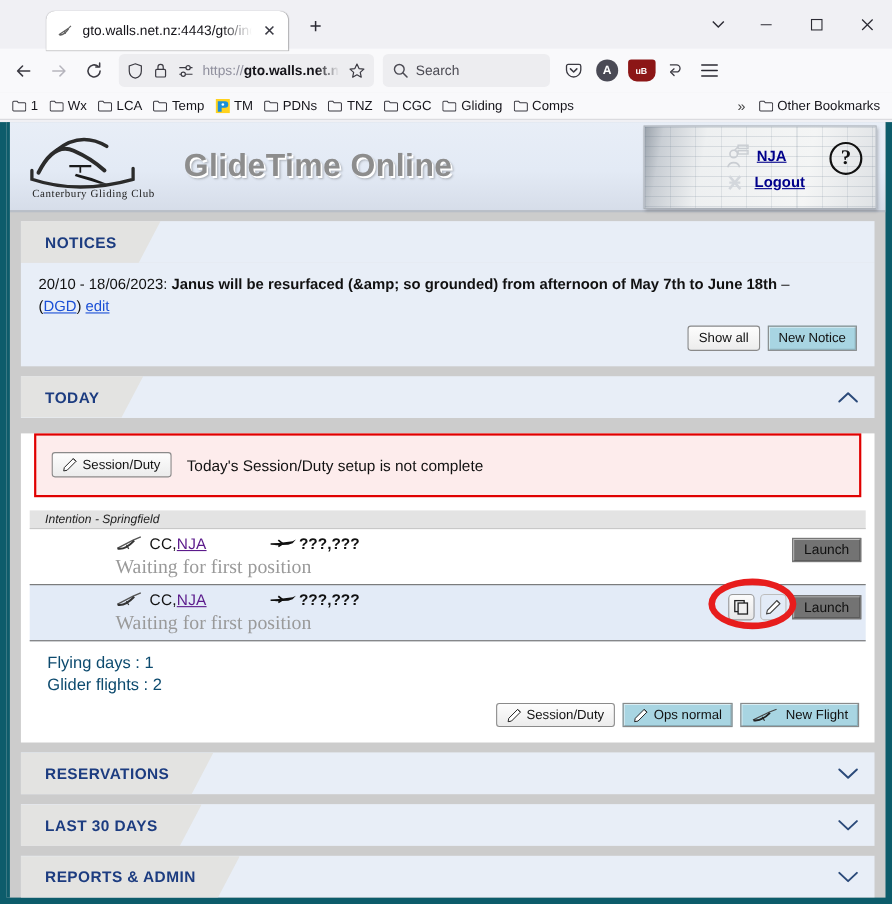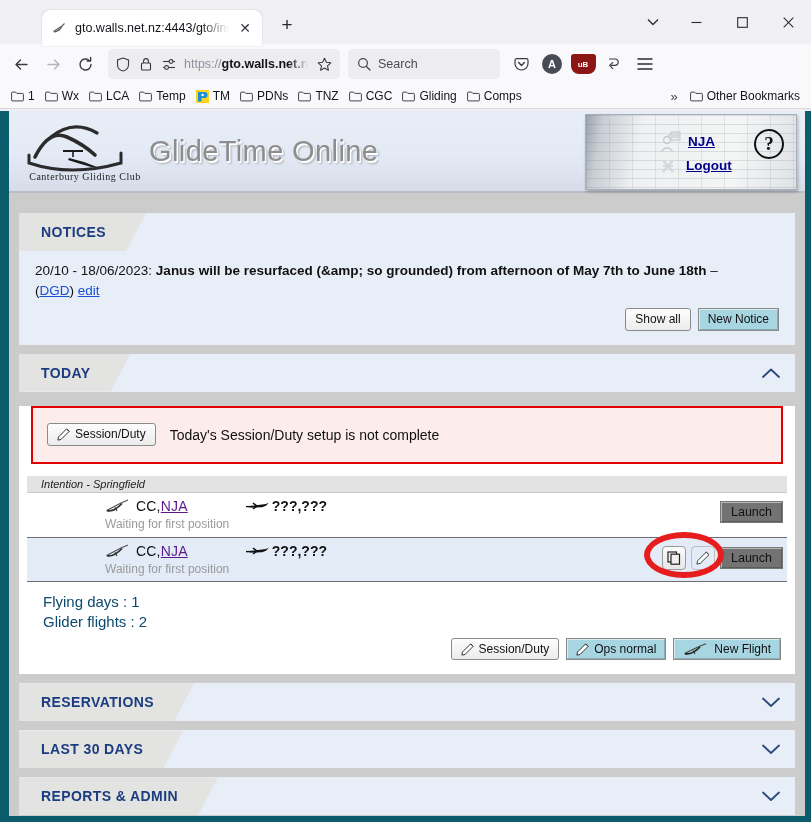--- a/index.html
+++ b/index.html
@@ -135,8 +135,8 @@
     letter-spacing: .5px; margin-top: -2px;
   }
   .site-title {
-    font-size: 29px; font-weight: normal; color: #8d8d8d;
-    letter-spacing: .4px;
+    font-size: 29px; font-weight: bold; color: #8d8d8d;
+    margin-left: 18px; letter-spacing: .4px;
     text-shadow: 1.5px 1.5px 0 #fff, 2.5px 2.5px 2px rgba(0,0,0,.25);
     text-align: center;
   }

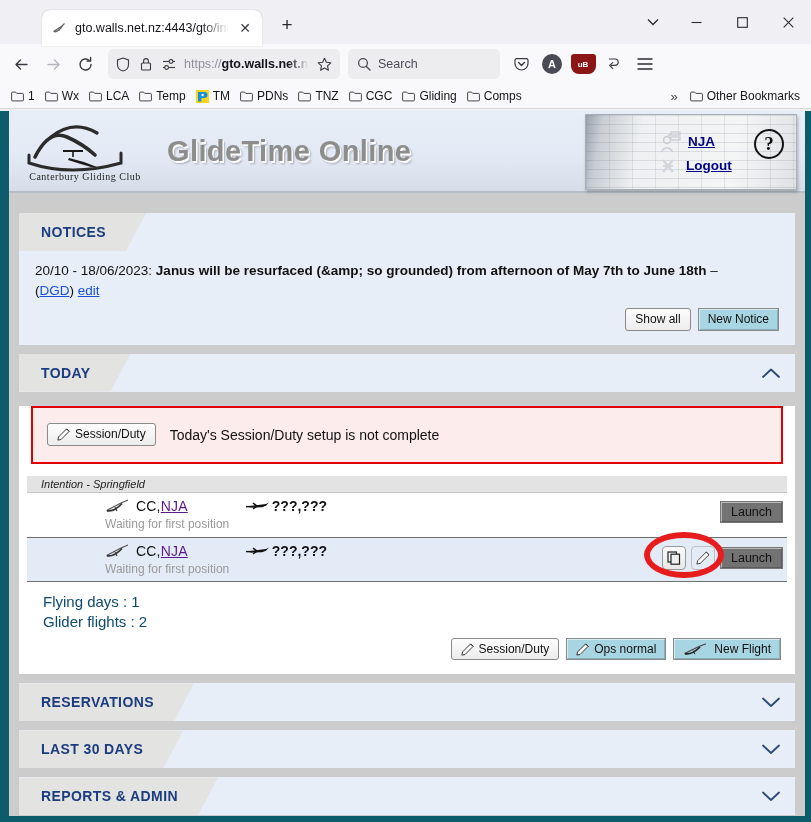--- a/index.html
+++ b/index.html
@@ -170,7 +170,7 @@
   }
 
   
-  .panels { padding: 20px 10px 0 10px; }
+  .panels { padding: 8px 10px 0 10px; }
   .panel { margin-bottom: 9px; }
   .panel-head {
     position: relative; height: 38px;

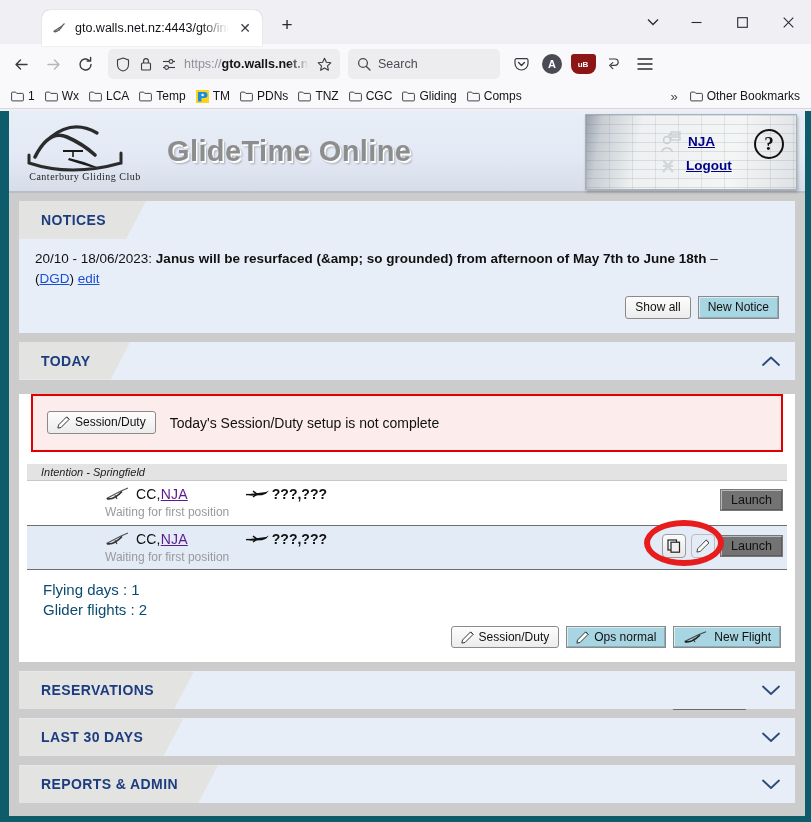--- a/index.html
+++ b/index.html
@@ -245,7 +245,7 @@
   .fl-pilot { font-weight: normal; letter-spacing: .2px; }
   .fl-pilot .lnk2 { color: #5b1a8b; text-decoration: underline; }
   .fl-tow { margin-left: 56px; display: flex; align-items: center; gap: 2px; font-weight: bold; font-size: 14px; }
-  .fl-status { font-size: 12px; color: #9a9a9a; margin-top: 3px; }
+  .fl-status { font-size: 18px; color: #9a9a9a; margin-top: 3px; font-family: Liberation Serif, serif; }
   .flight-actions { display: flex; align-items: center; gap: 5px; padding-top: 3px; position: relative; }
   .icon-btn {
     width: 24px; height: 24px; border: 1px solid #9a9a9a; border-radius: 4px;

